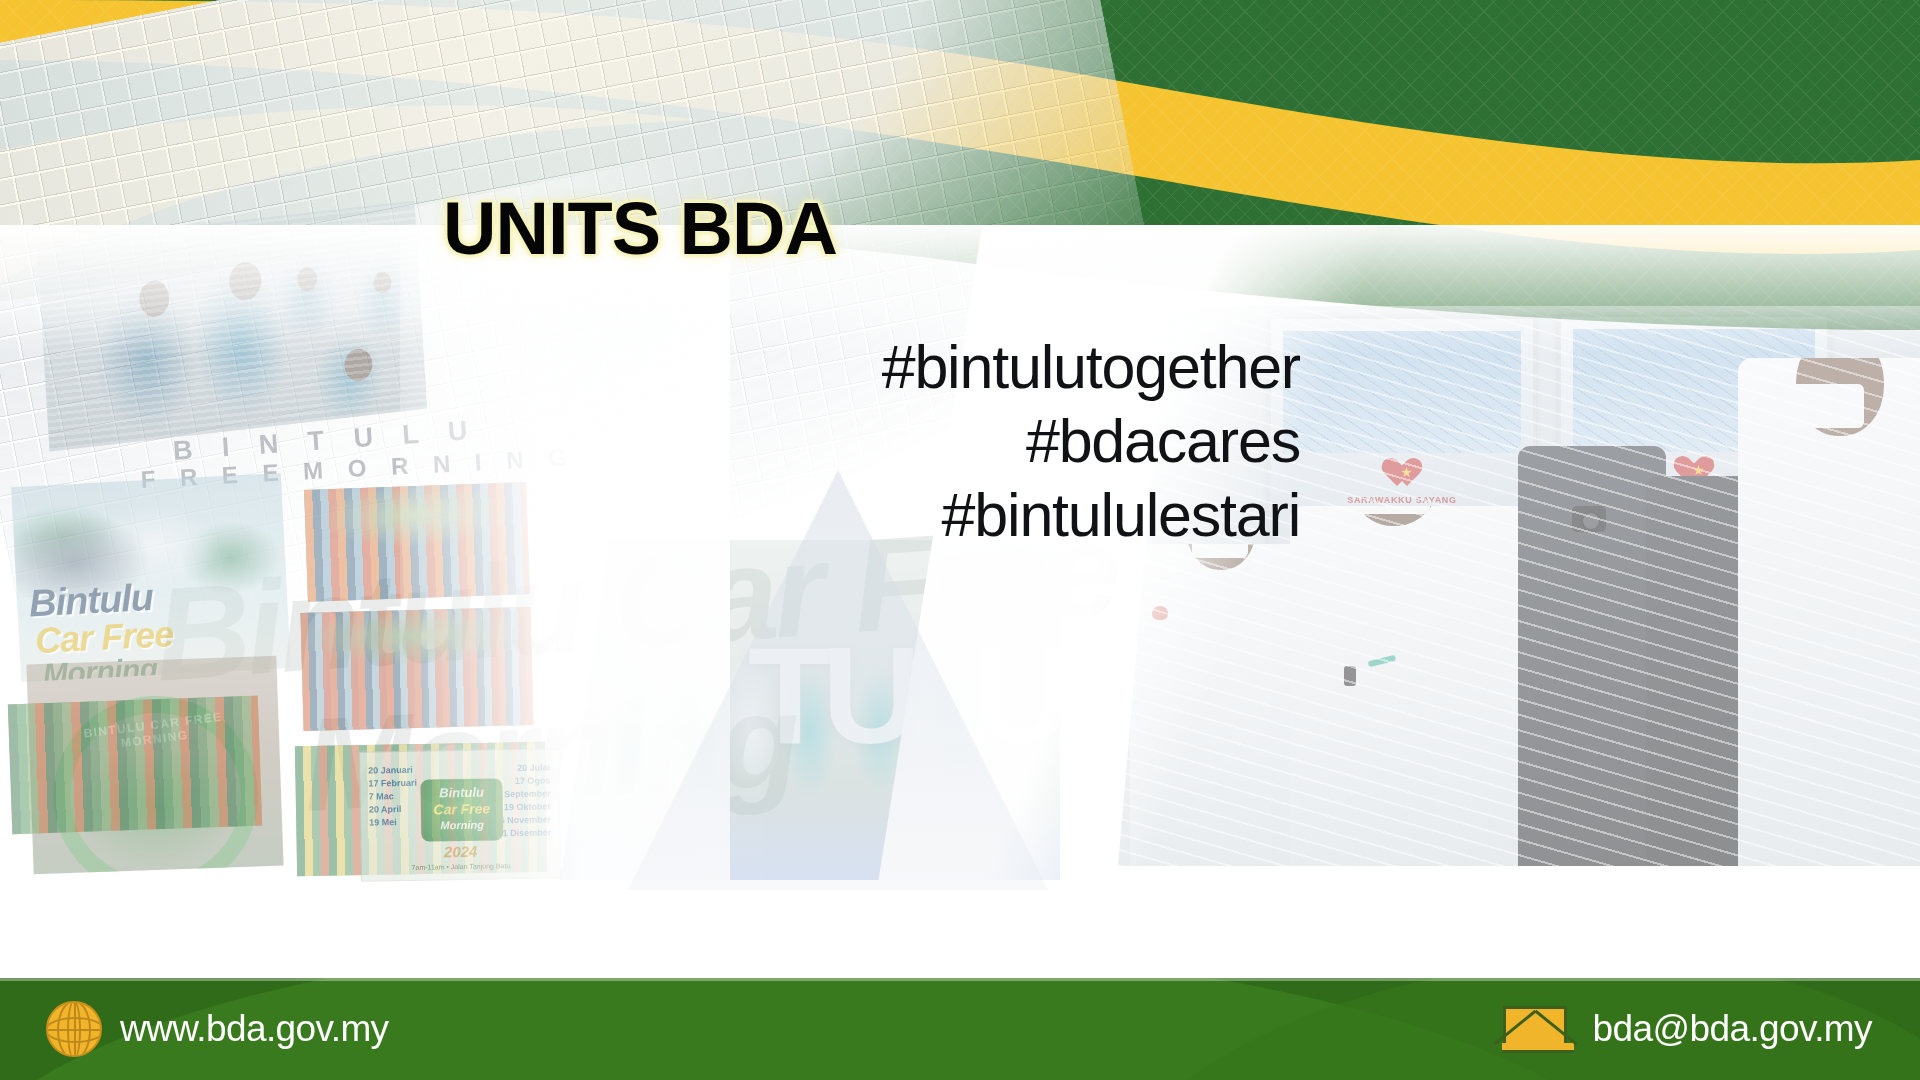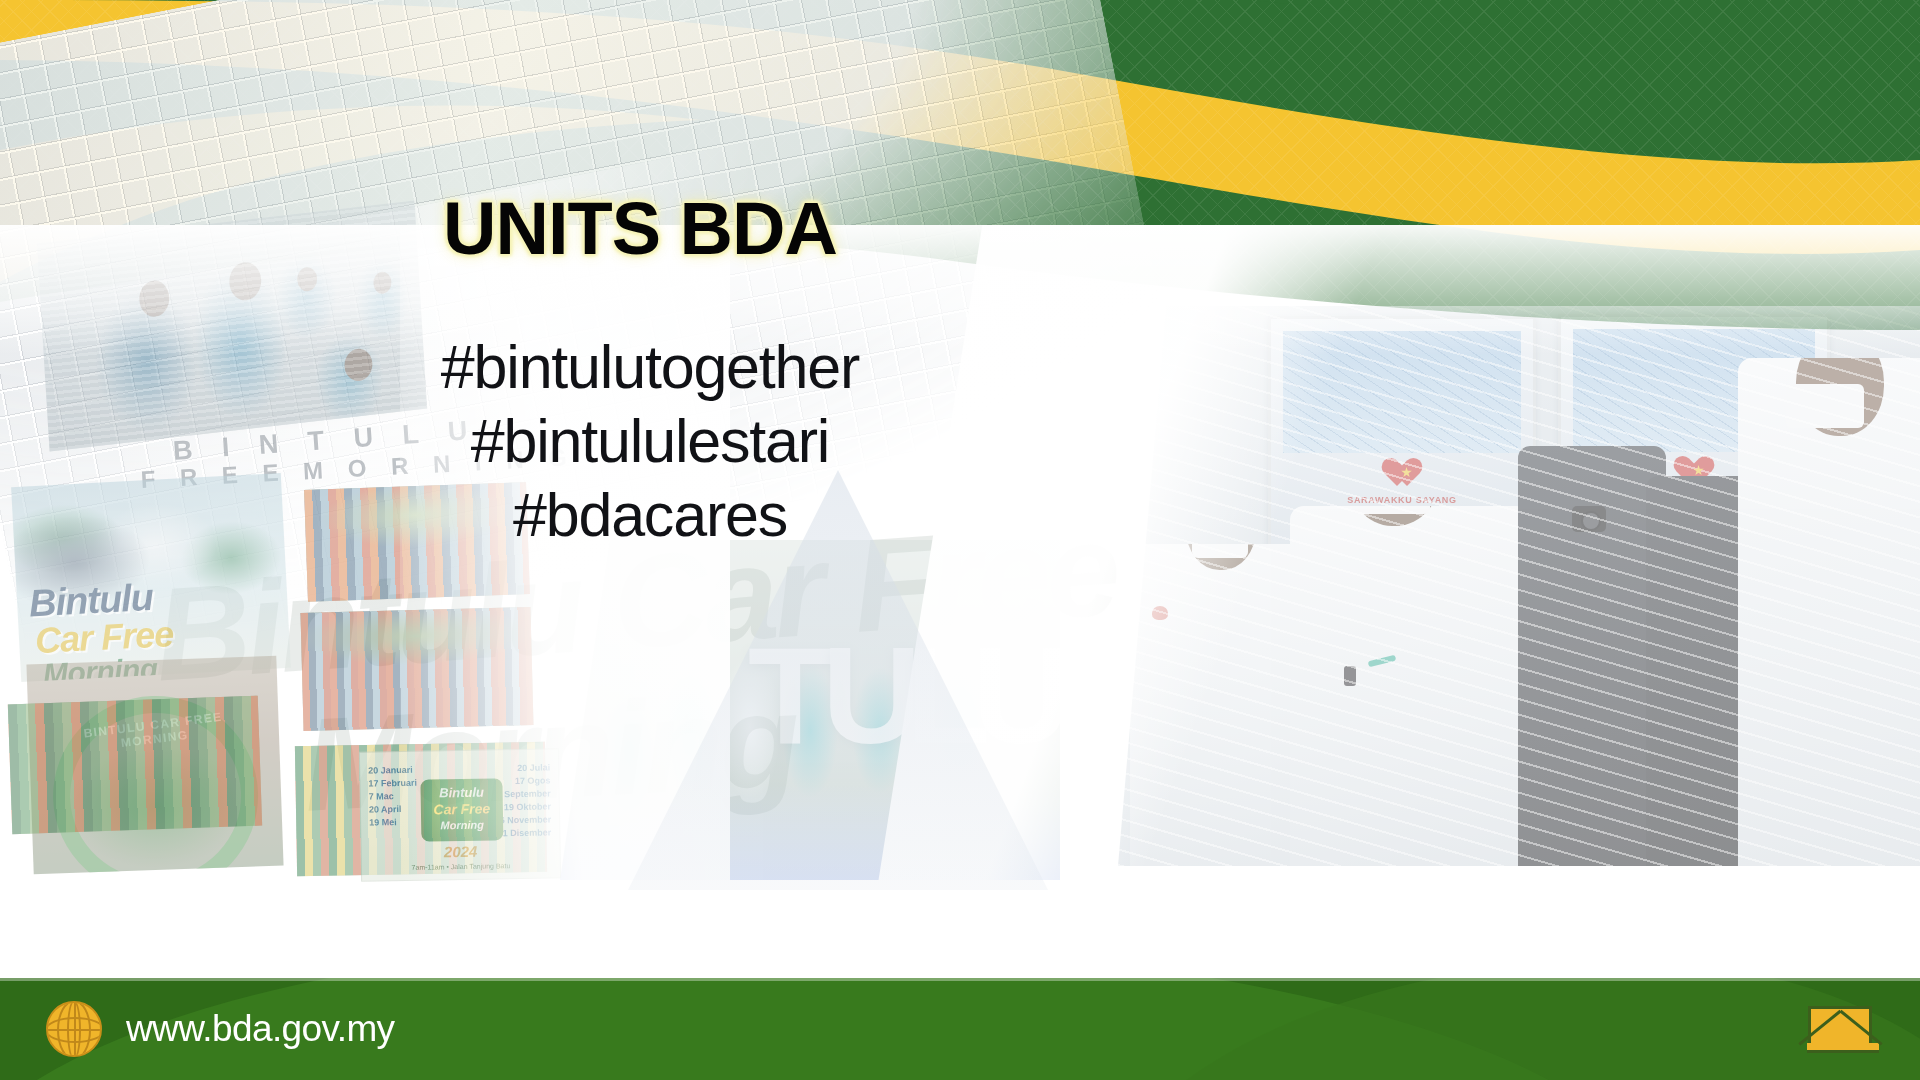--- a/index.html
+++ b/index.html
@@ -454,7 +454,7 @@
   .tags {
     position:absolute; left: 0; top: 330px;
     width: 1300px;
-    text-align:center;
+    text-align:right;
     z-index: 40;
   }
   .tag {

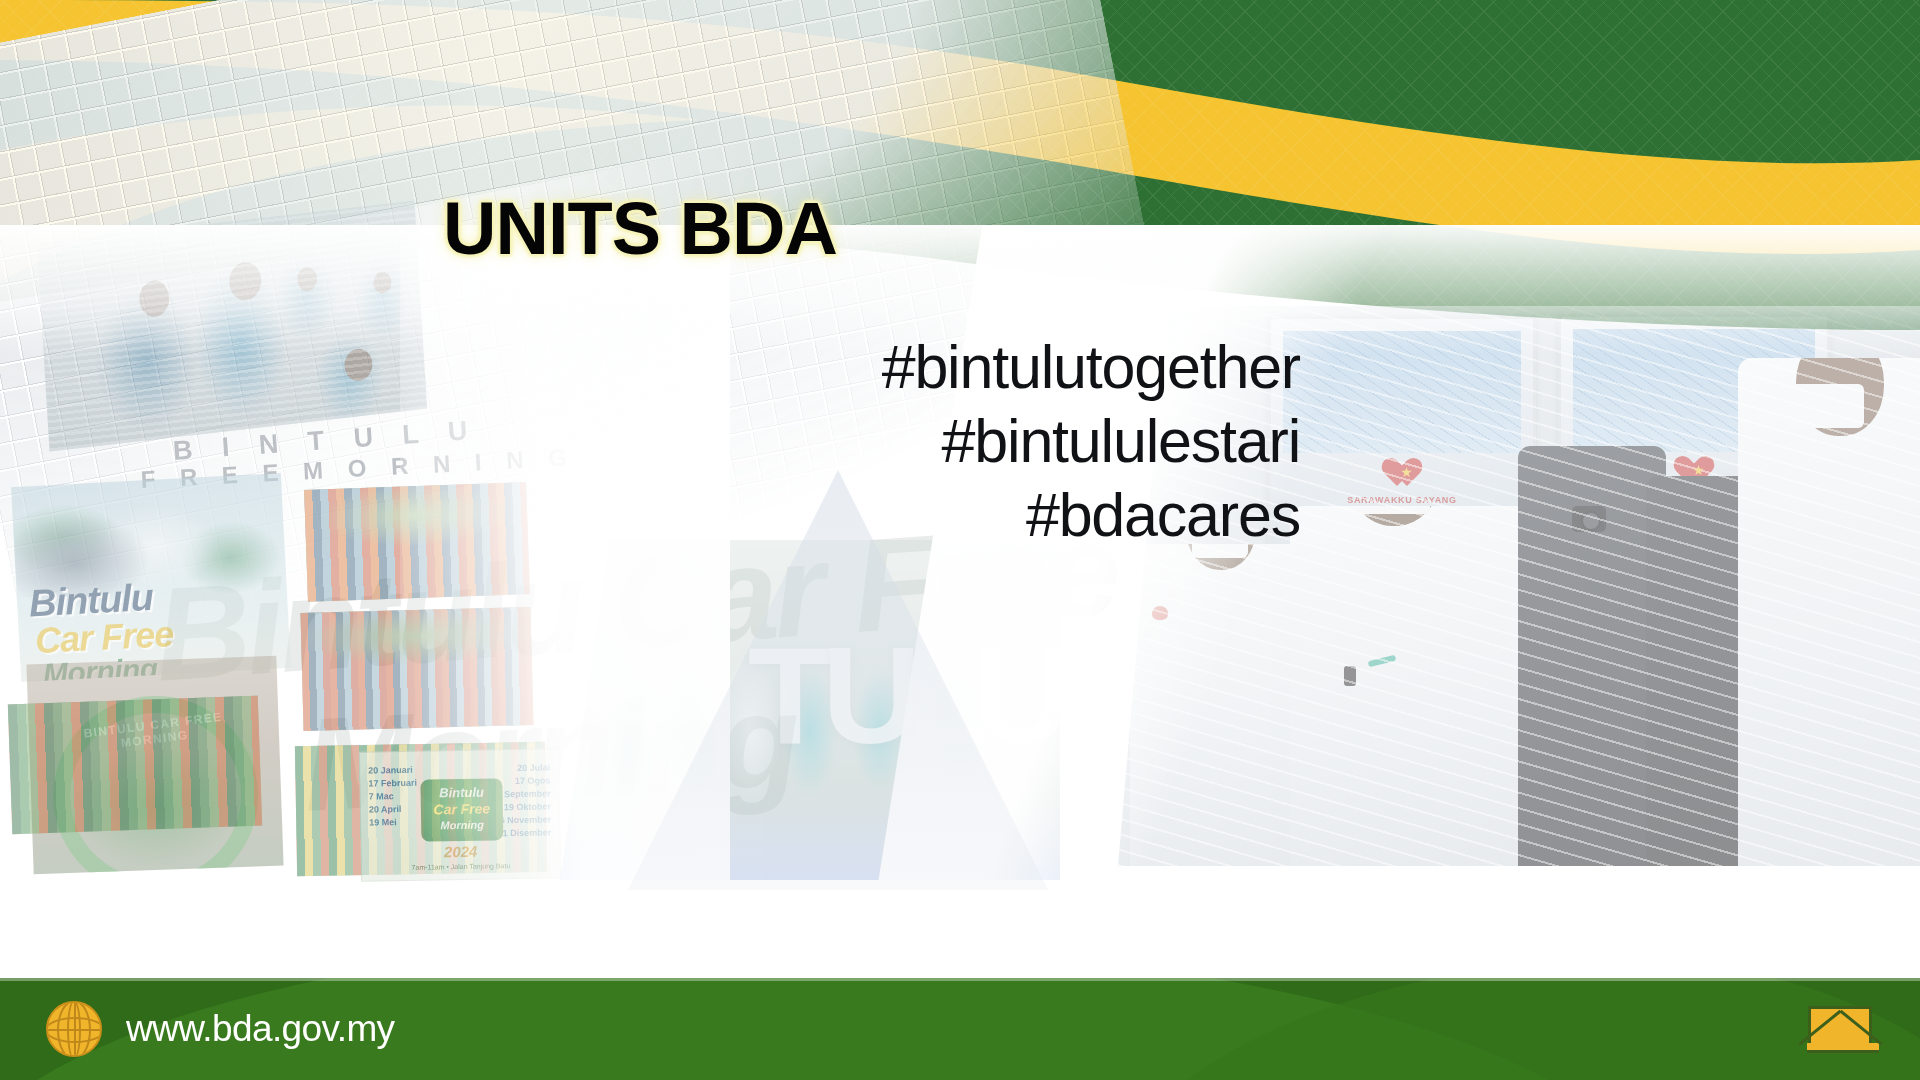--- a/index.html
+++ b/index.html
@@ -710,8 +710,8 @@
 
   <div class="tags">
     <div class="tag">#bintulutogether</div>
+    <div class="tag">#bdacares</div>
     <div class="tag">#bintululestari</div>
-    <div class="tag">#bdacares</div>
   </div>
 
   <div class="footer">

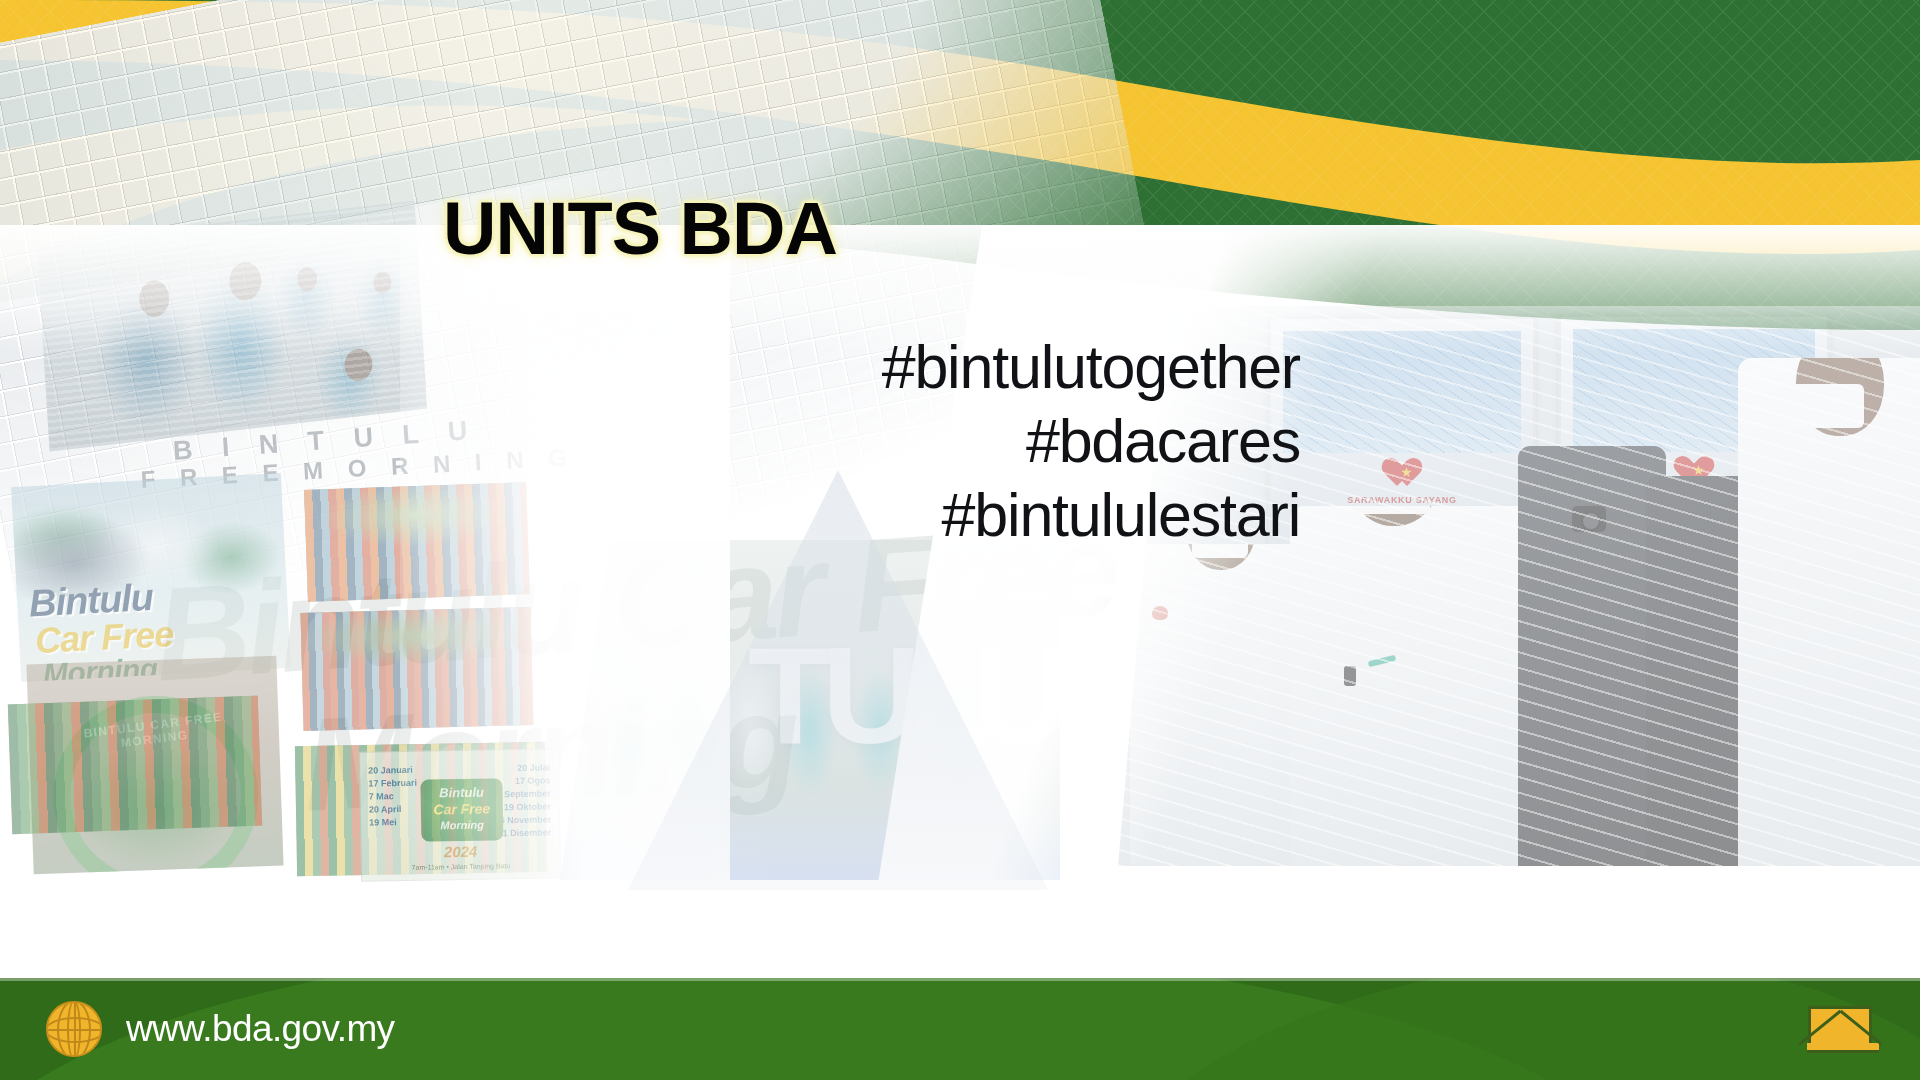--- a/index.html
+++ b/index.html
@@ -493,7 +493,7 @@
   }
   .footer-left {
     position:absolute; left: 46px; top: 0; height: 102px;
-    display:flex; align-items:center; gap: 24px;
+    display:flex; align-items:center; gap: 18px;
     z-index: 3;
   }
   .footer-right {

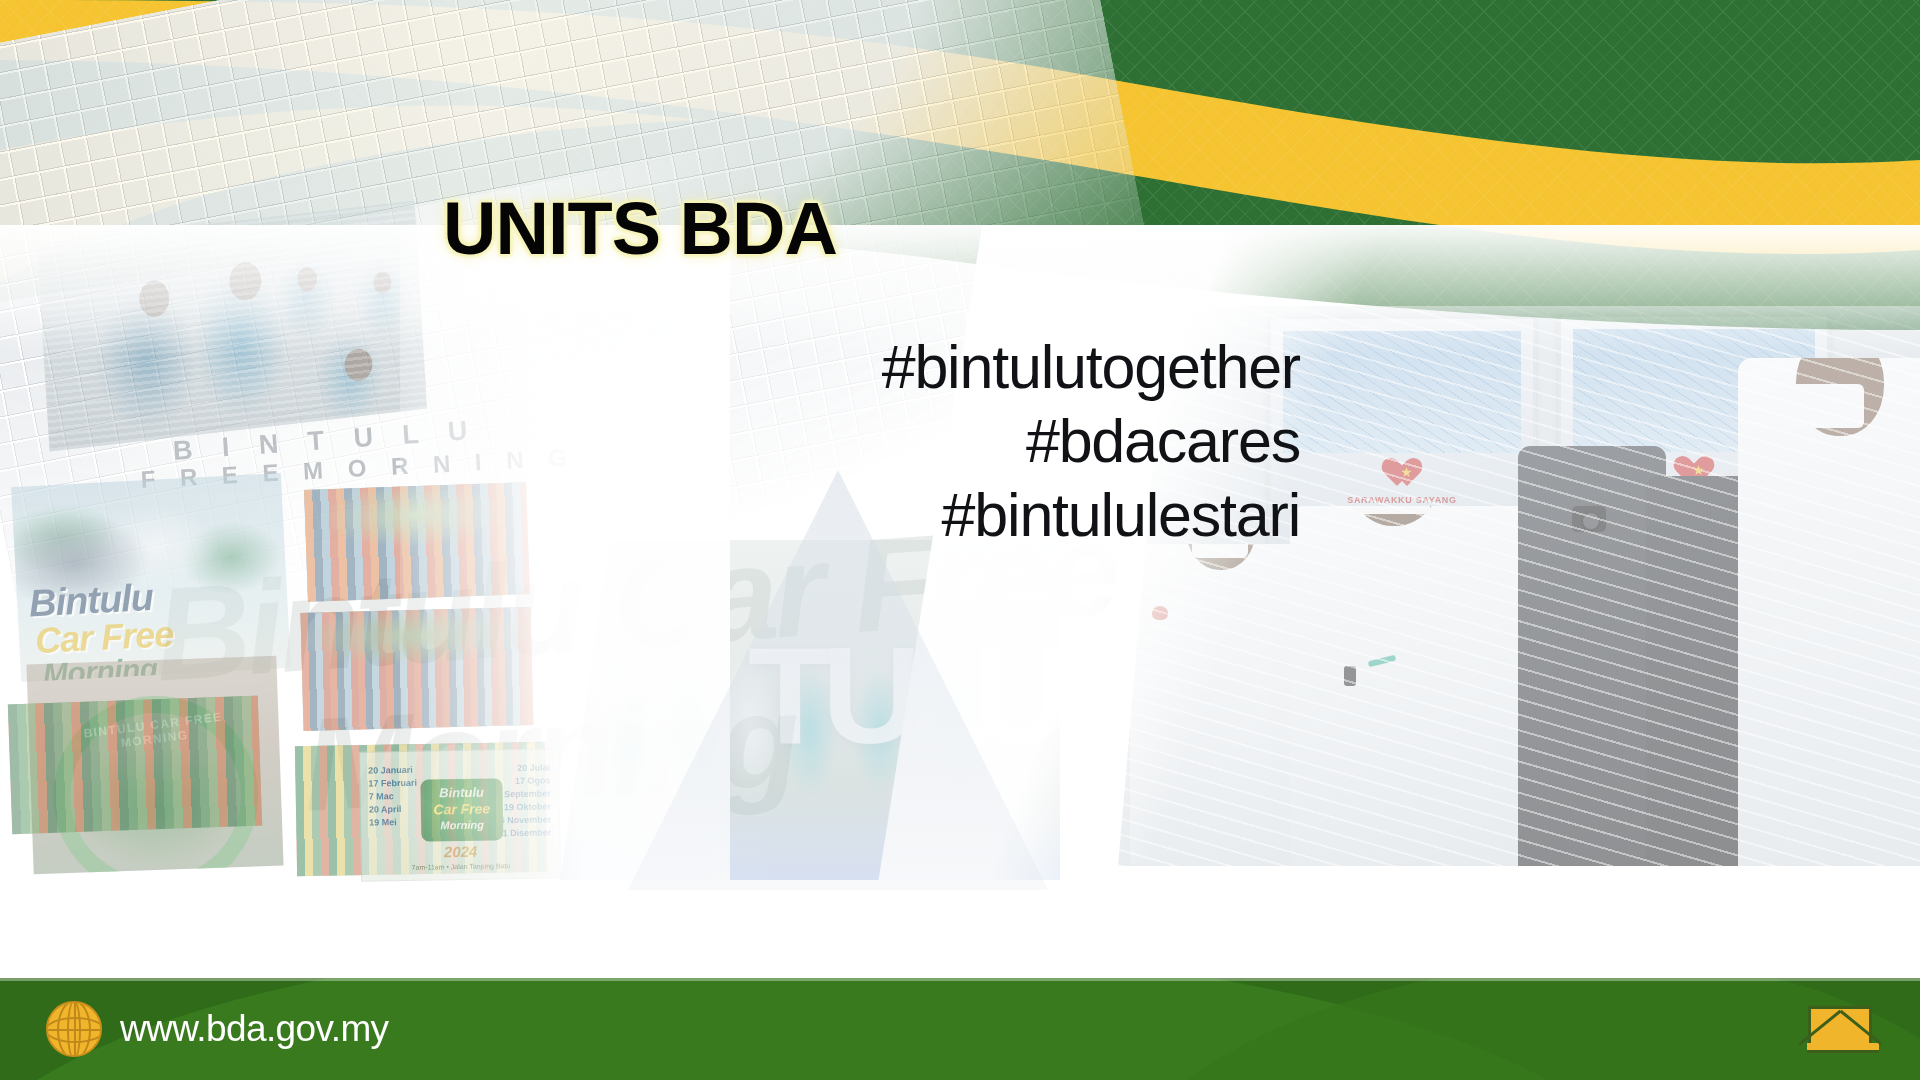--- a/index.html
+++ b/index.html
@@ -732,6 +732,7 @@
       <div class="envelope">
         <div class="mask-bot"></div>
       </div>
+      <span class="footer-text">bda@bda.gov.my</span>
     </div>
   </div>
 

